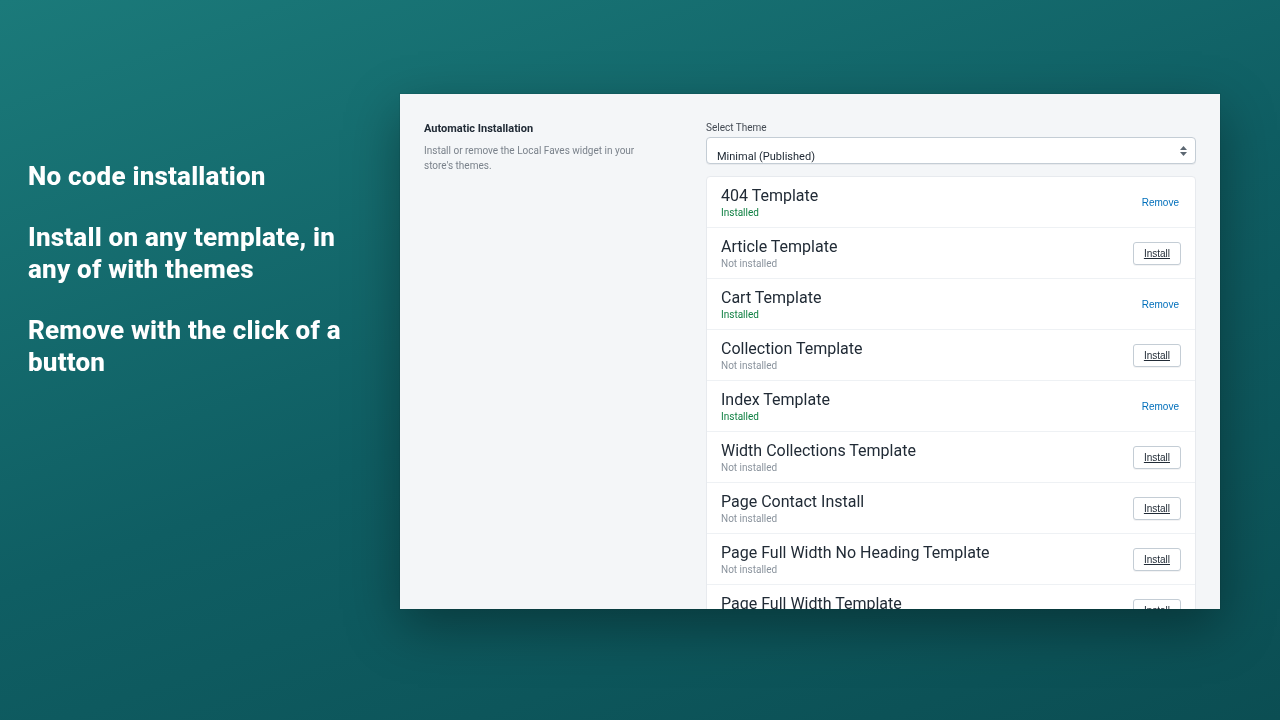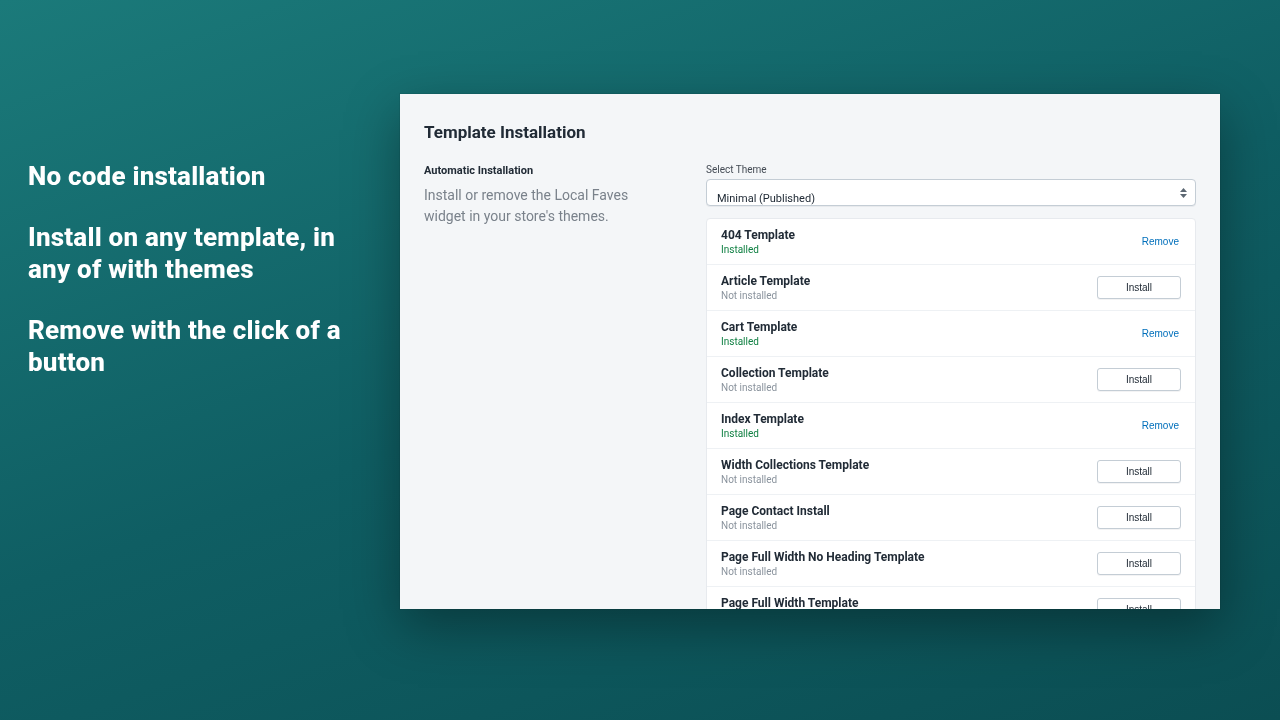--- a/index.html
+++ b/index.html
@@ -157,7 +157,6 @@
 
 <div class="panel-wrap">
   <div class="panel-inner">
-    <div class="page-title">Template Installation</div>
     <div class="columns">
       <div class="col-left">
         <div class="subheading">Automatic Installation</div>

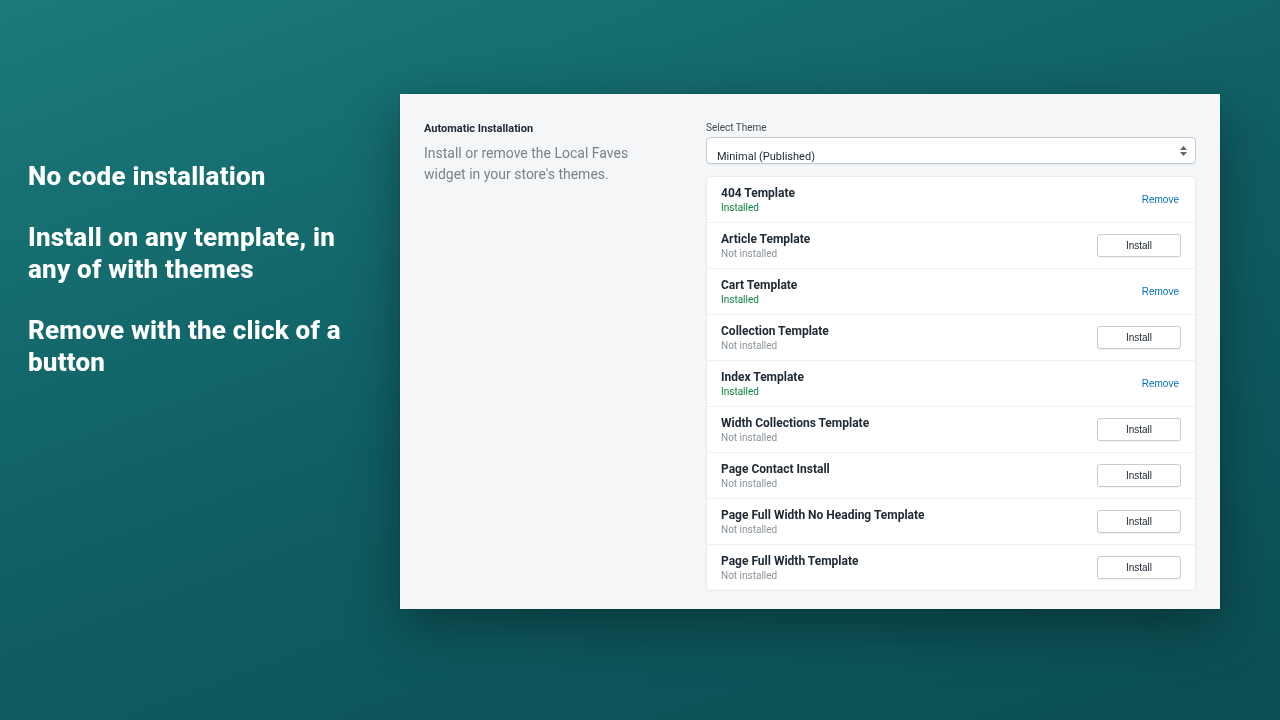--- a/index.html
+++ b/index.html
@@ -61,7 +61,7 @@
     margin-bottom: 8px;
   }
   .helptext {
-    font-size: 14px;
+    font-size: 10px;
     line-height: 1.5;
     color: #7a828b;
   }

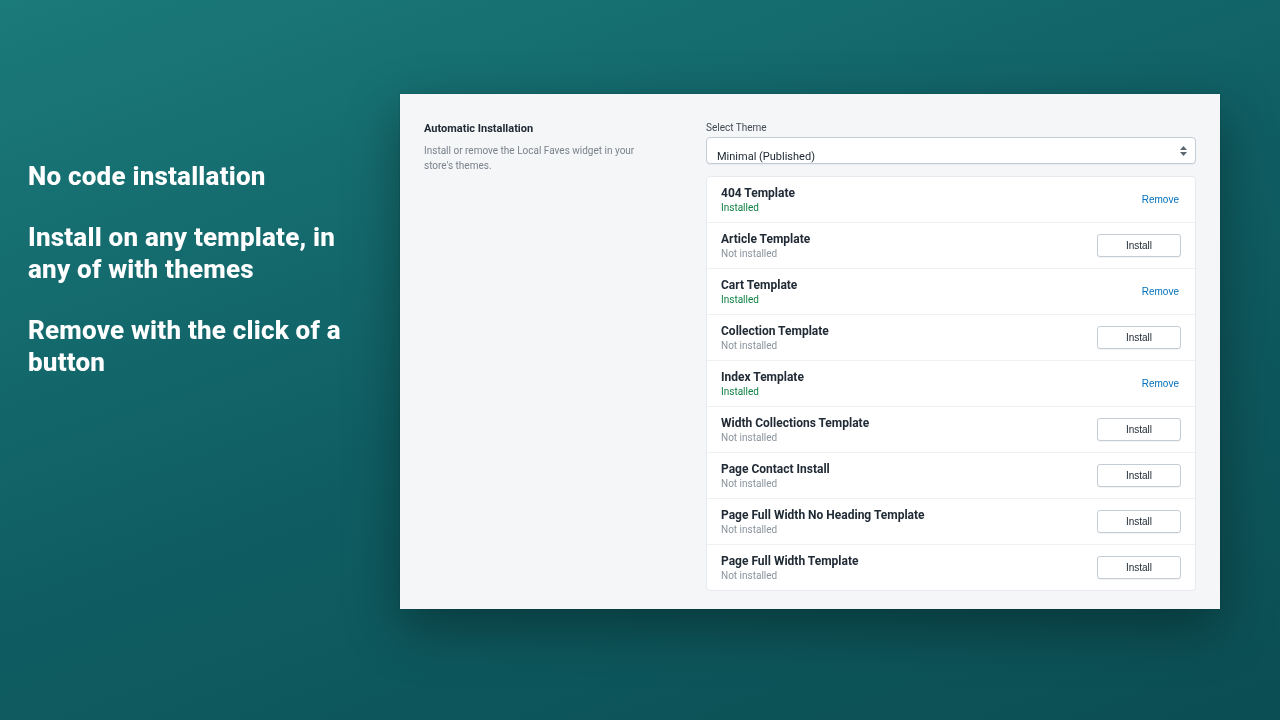--- a/index.html
+++ b/index.html
@@ -117,8 +117,8 @@
   .row:first-child { border-top: none; }
   .row .meta { display:flex; flex-direction:column; }
   .row .tpl-name {
-    font-size: 12px;
-    font-weight: 700;
+    font-size: 16px;
+    font-weight: 400;
     color: #212b36;
   }
   .row .status {

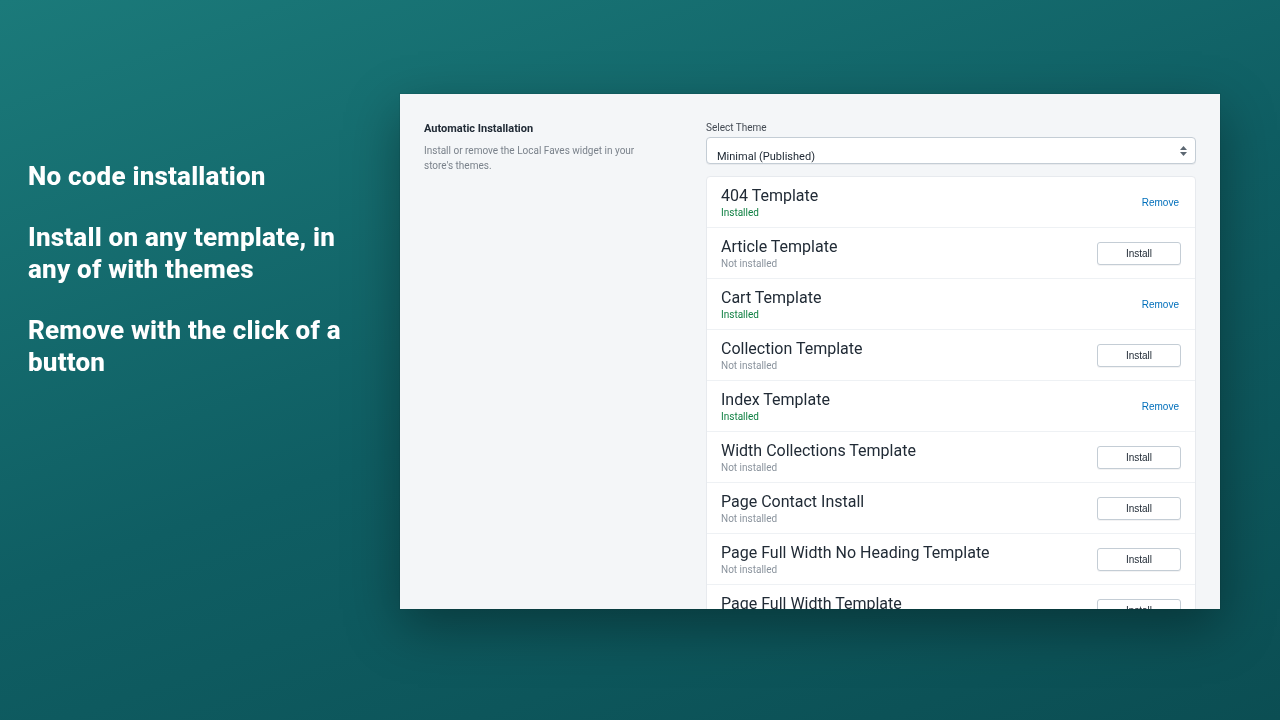--- a/index.html
+++ b/index.html
@@ -132,10 +132,11 @@
     border: 1px solid #c4cdd5;
     border-radius: 3px;
     font-size: 10px;
-    padding: 5px 28px;
+    padding: 5px 10px;
     color: #212b36;
     cursor: pointer;
     box-shadow: 0 1px 0 rgba(22,29,37,.05);
+    text-decoration: underline;
   }
   .linkbtn {
     background: none;

